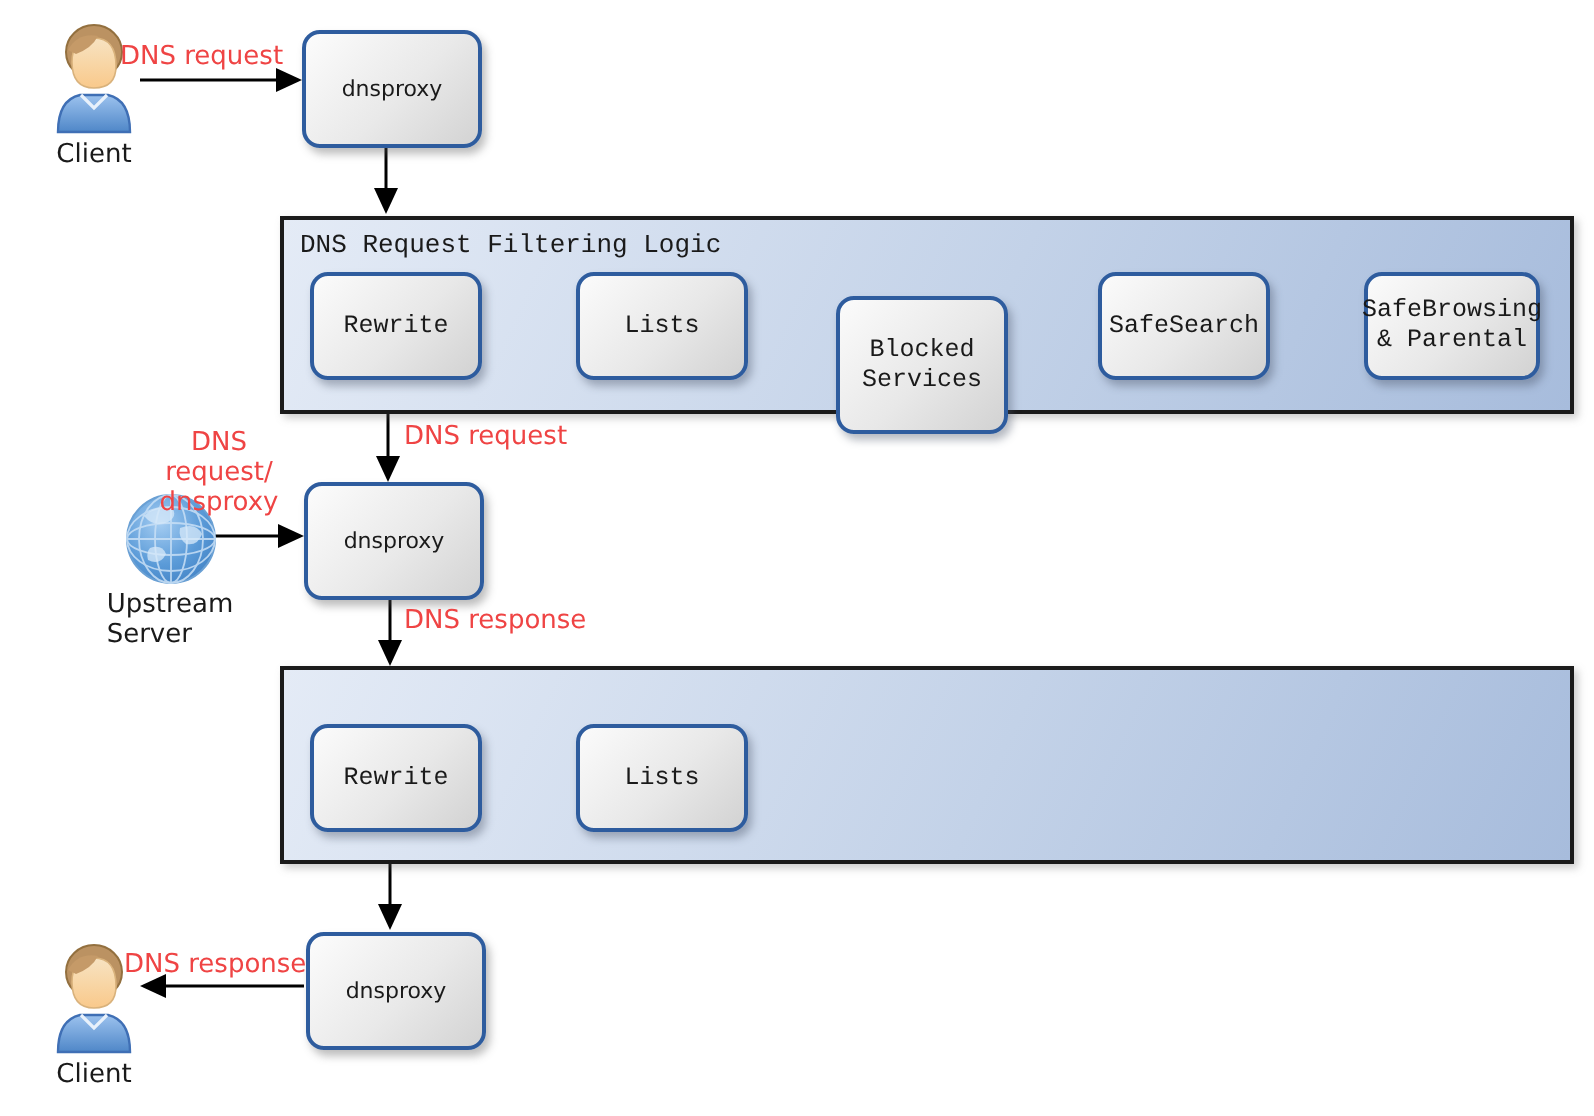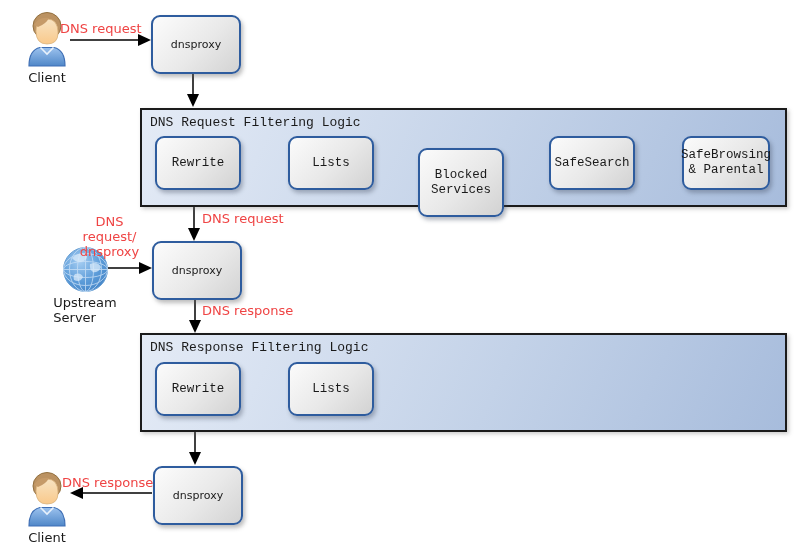--- a/index.html
+++ b/index.html
@@ -164,7 +164,6 @@
   <div class="edge-label" style="left:202px;top:304px;">DNS response</div>
 
   <div class="container" style="left:140px;top:333px;width:643px;height:95px;">
-    <div class="container-title">DNS Response Filtering Logic</div>
     <div class="step" style="left:13px;top:27px;width:86px;height:54px;">Rewrite</div>
     <div class="step" style="left:146px;top:27px;width:86px;height:54px;">Lists</div>
   </div>

